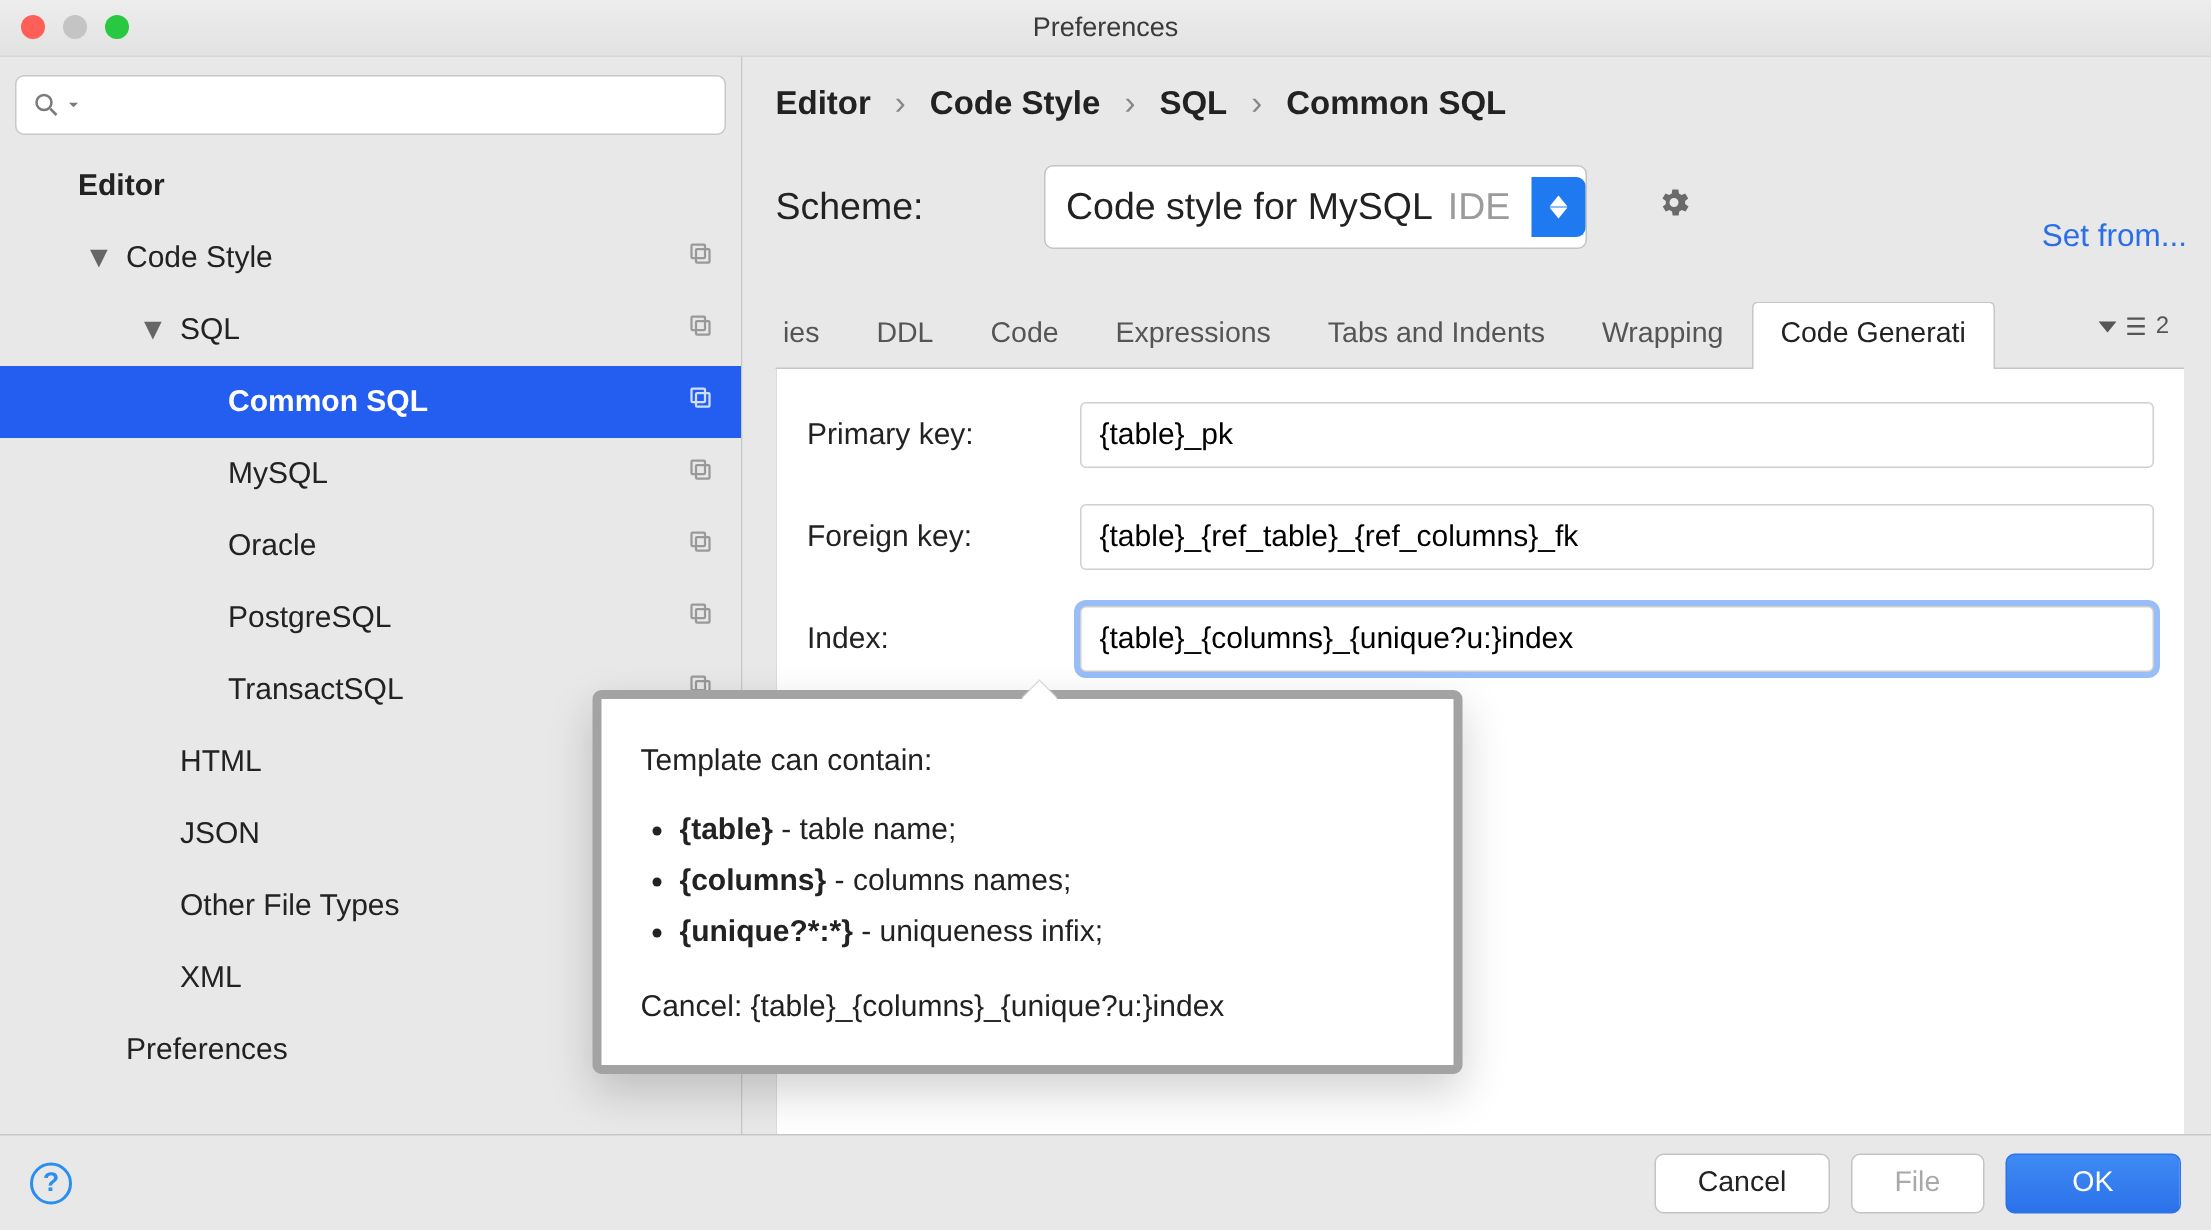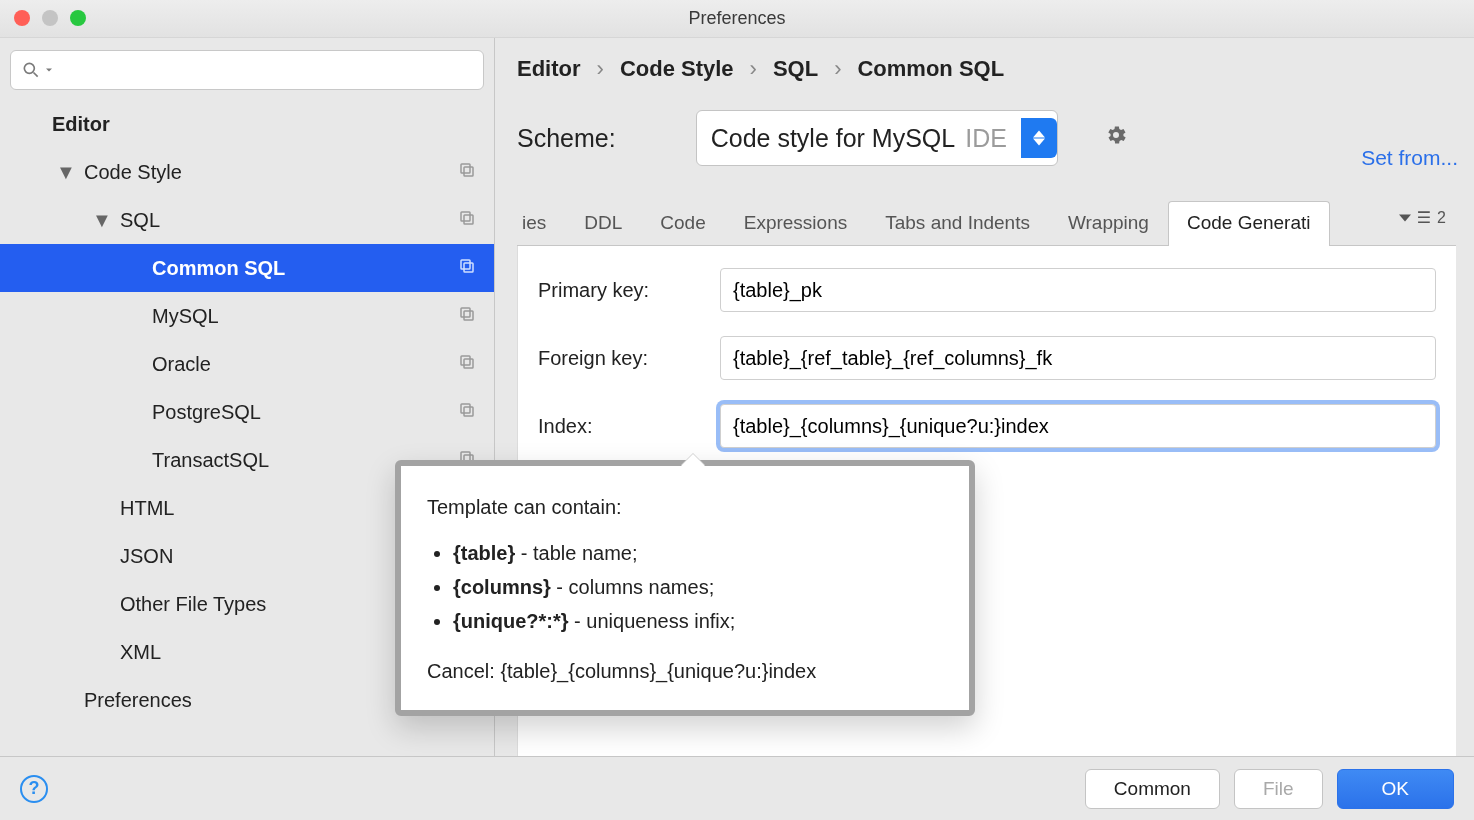--- a/index.html
+++ b/index.html
@@ -345,7 +345,7 @@
 <div class="footer">
   <div class="help">?</div>
   <div class="spacer"></div>
-  <button class="btn">Common</button>
+  <button class="btn">Cancel</button>
   <button class="btn disabled">File</button>
   <button class="btn primary">OK</button>
 </div>

